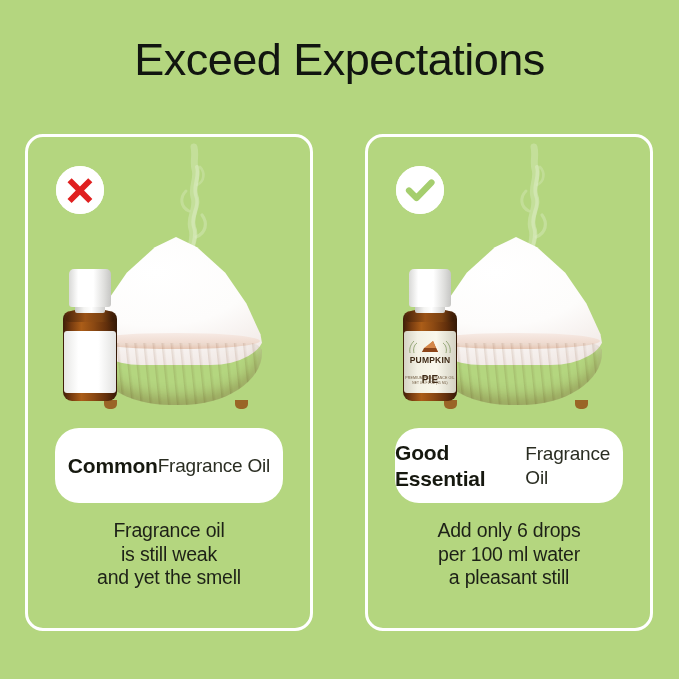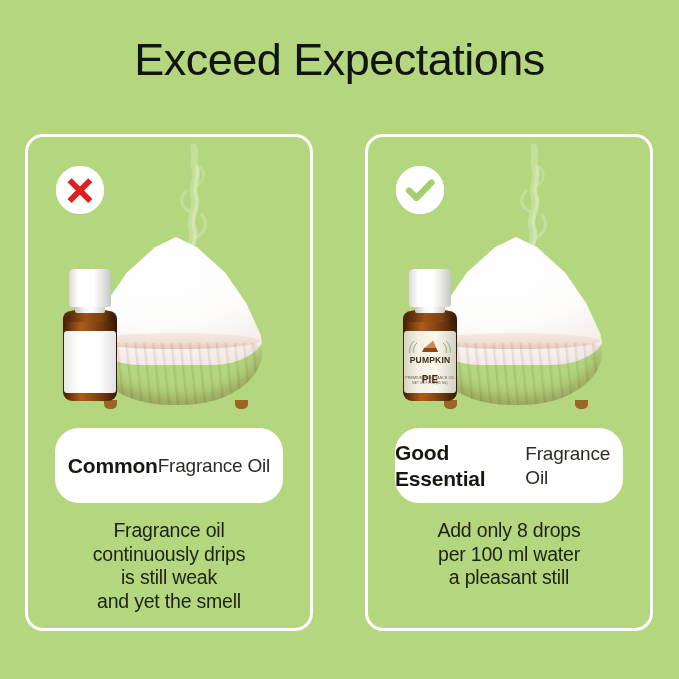--- a/index.html
+++ b/index.html
@@ -412,7 +412,7 @@
     </div>
 
     <div class="desc">
-      <span>Add only 8 drops</span>
+      <span>Add only 6 drops</span>
       <span>per 100 ml water</span>
       <span>a pleasant still</span>
     </div>

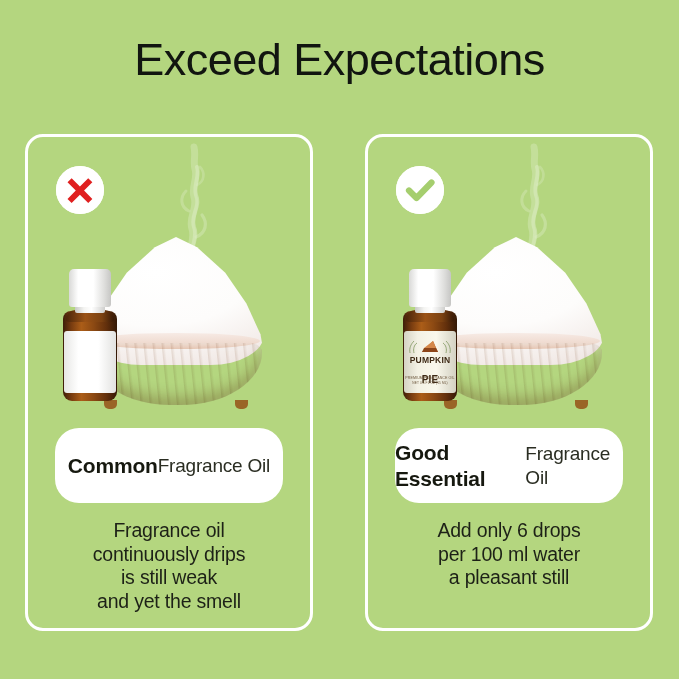--- a/index.html
+++ b/index.html
@@ -335,7 +335,6 @@
 
     <div class="desc">
       <span>Fragrance oil</span>
-      <span>continuously drips</span>
       <span>is still weak</span>
       <span>and yet the smell</span>
     </div>

